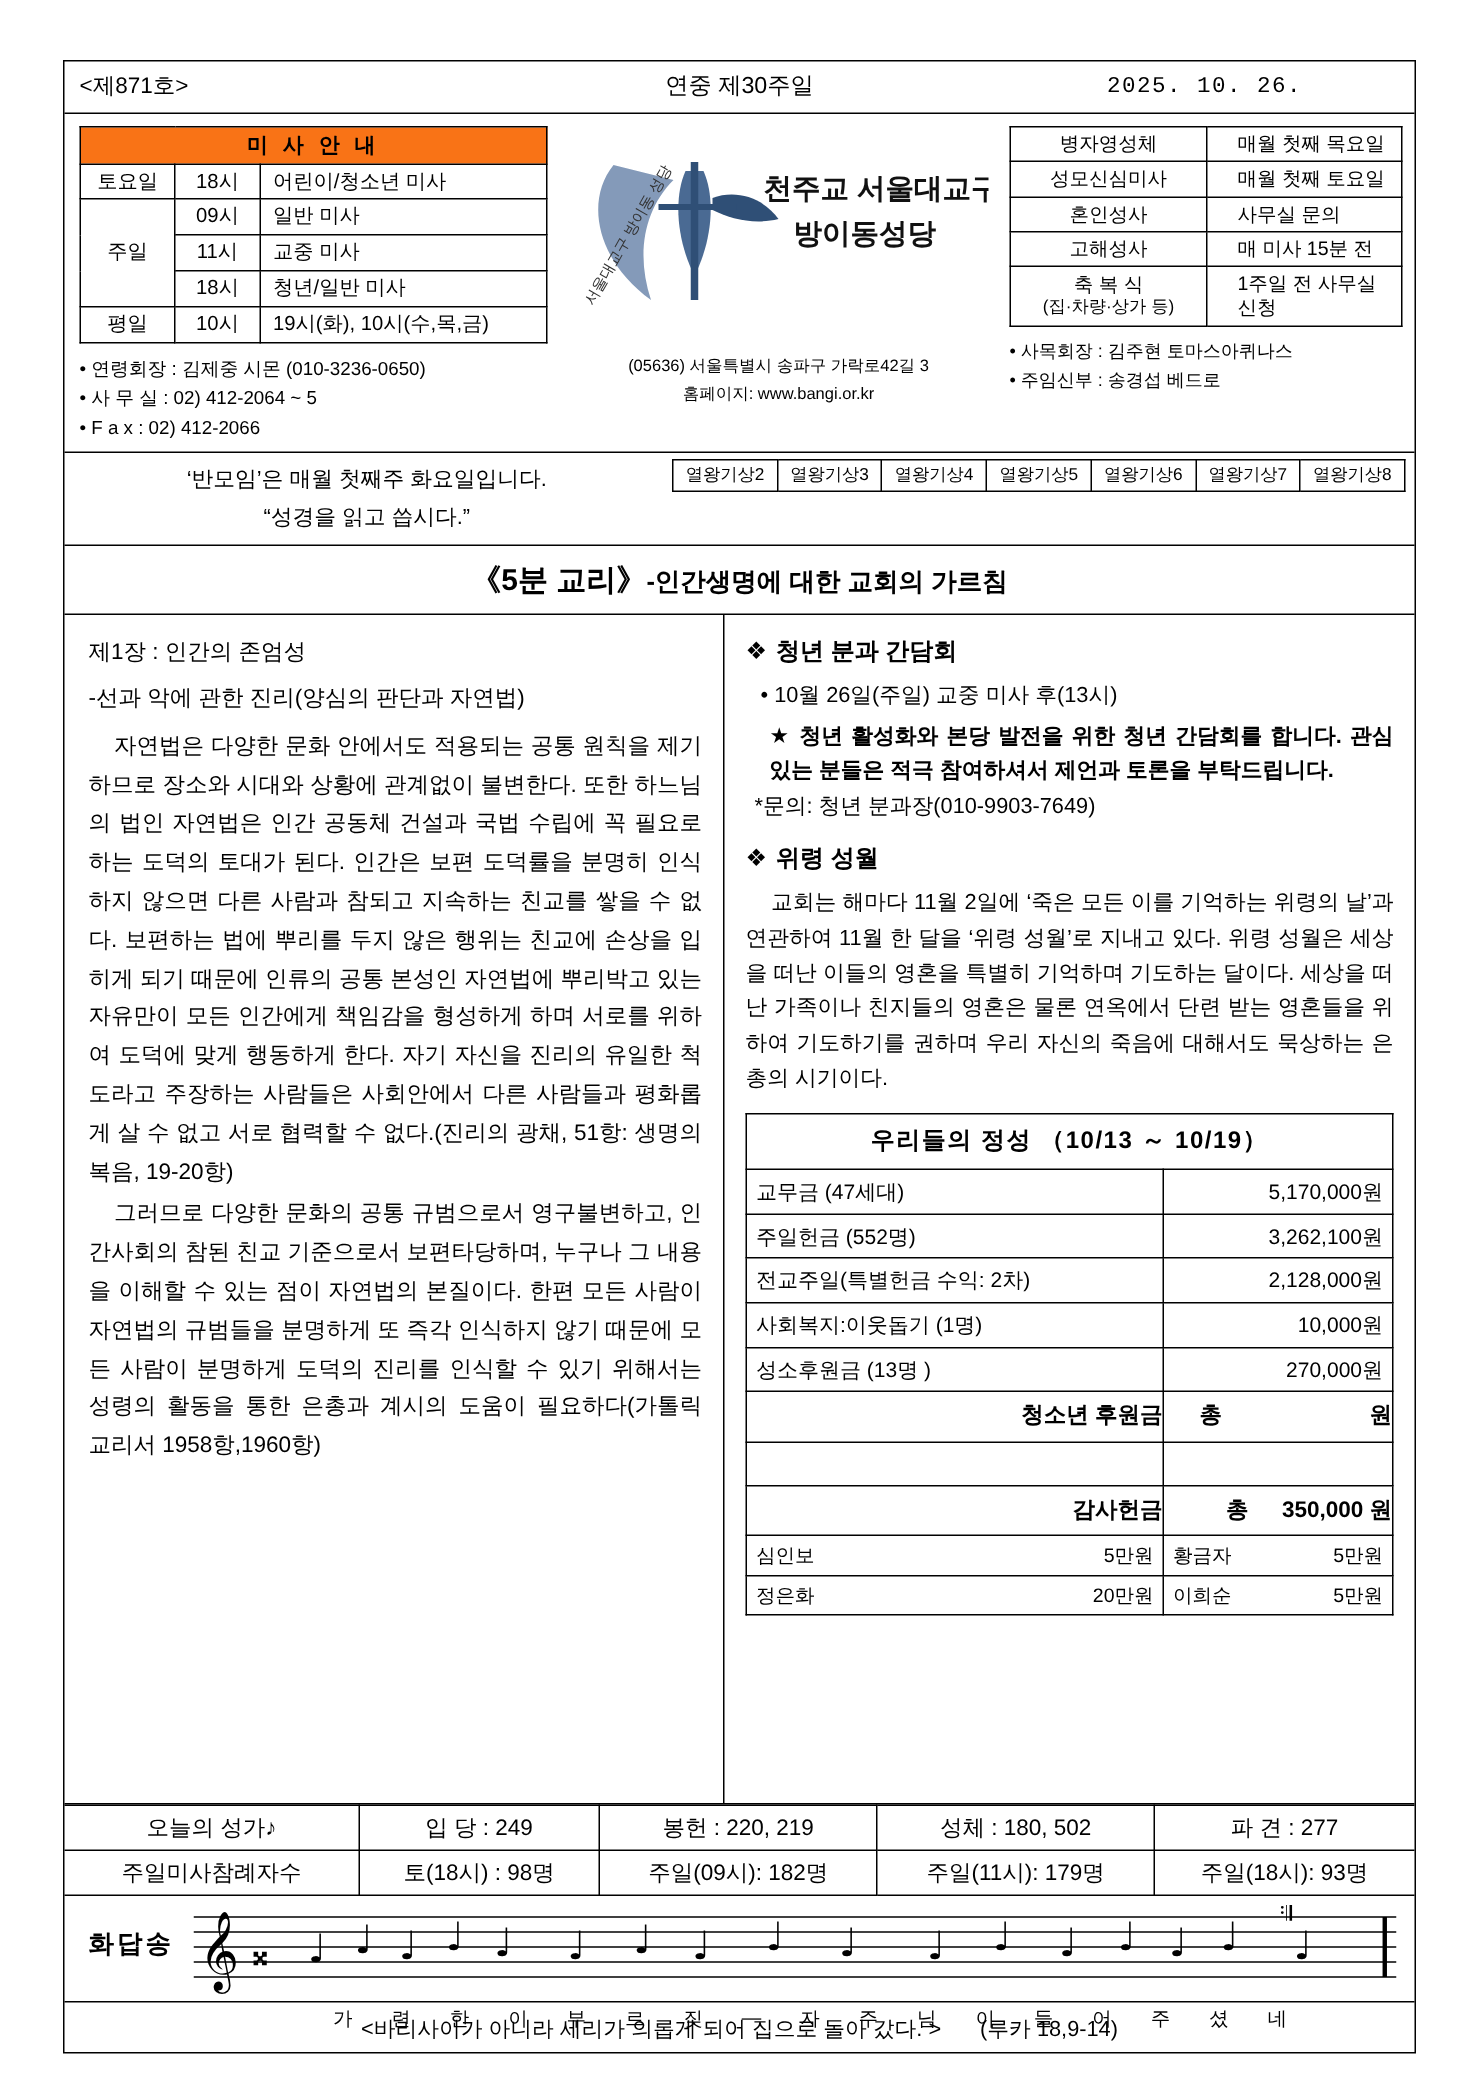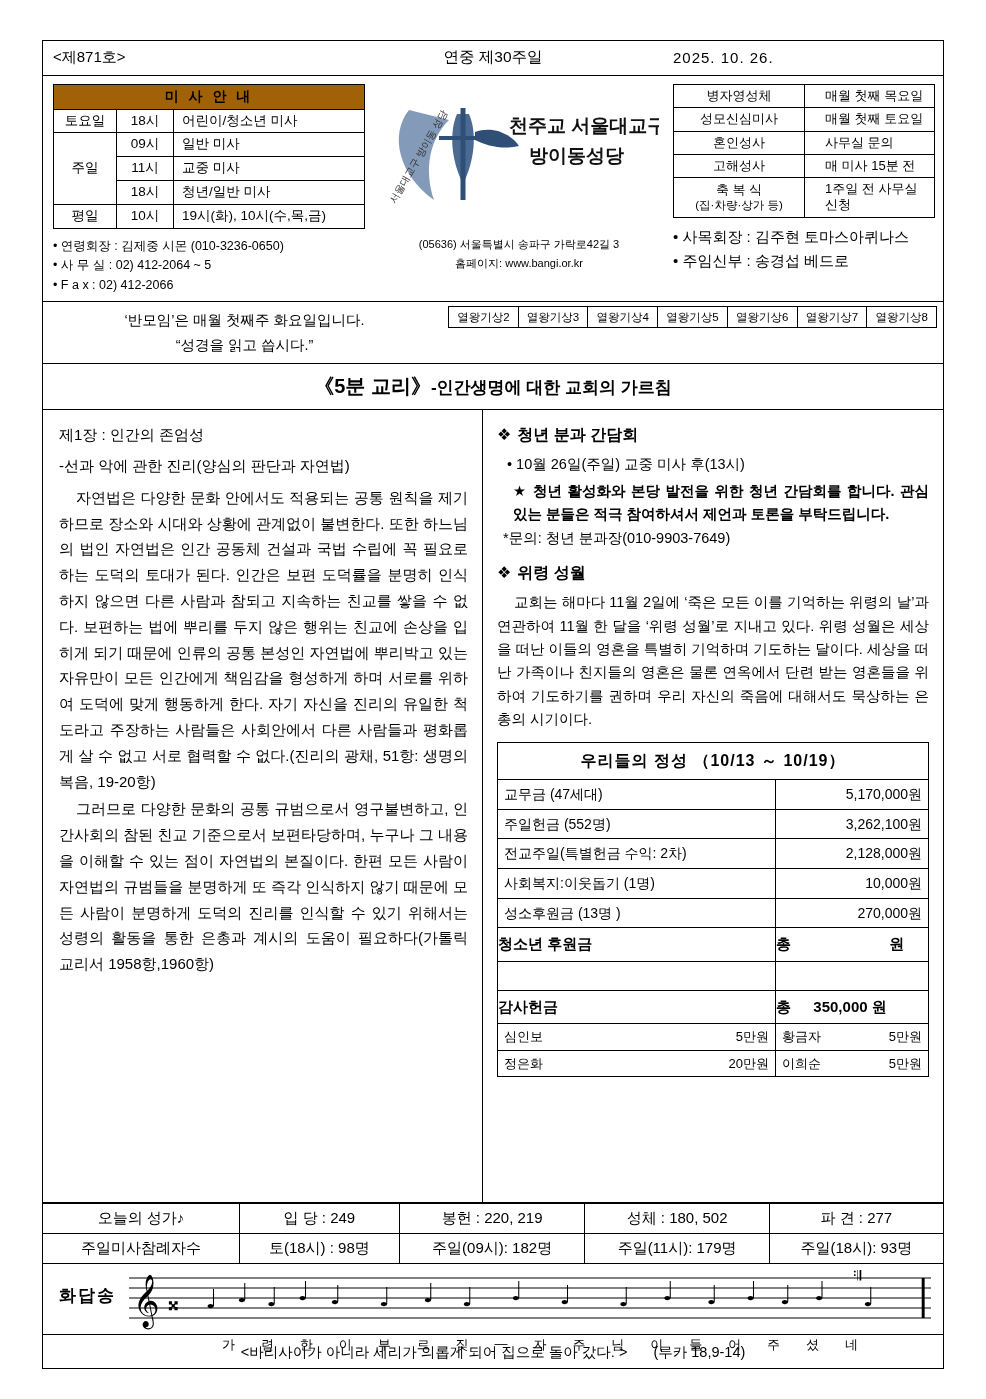--- a/index.html
+++ b/index.html
@@ -36,7 +36,7 @@
   }
   .topbar .issue { flex: 0 0 260px; }
   .topbar .sunday { flex: 1; text-align: center; font-size: 15.5px; }
-  .topbar .date { flex: 0 0 260px; text-align: left; letter-spacing: 1px; }
+  .topbar .date { flex: 0 0 260px; text-align: center; letter-spacing: 1px; font-family: Liberation Mono, monospace; }
 
   
   .infoband {

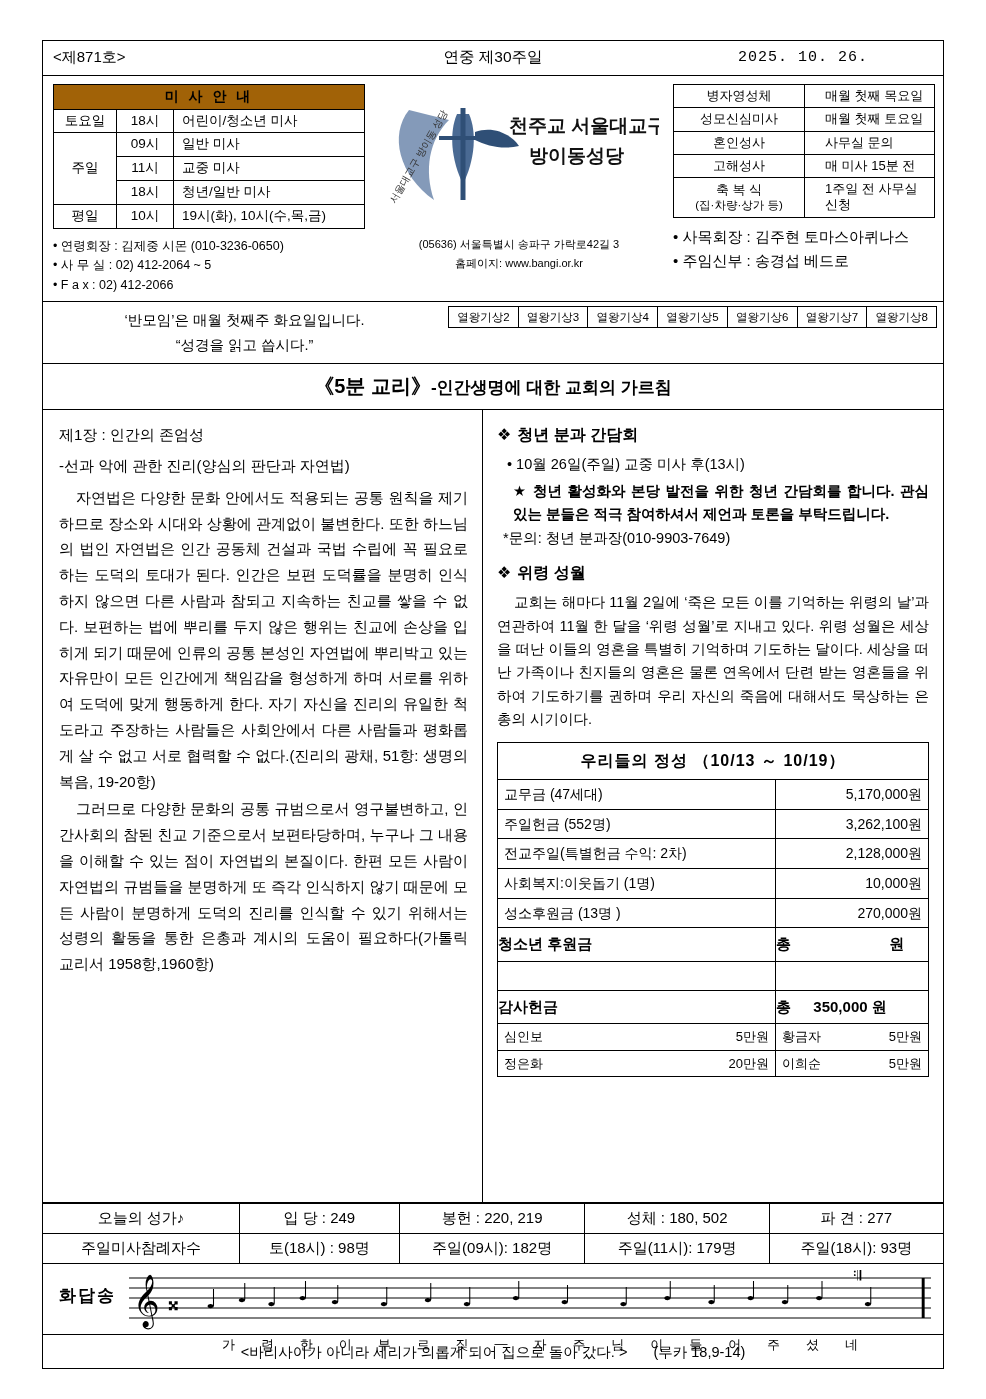--- a/index.html
+++ b/index.html
@@ -74,7 +74,7 @@
     line-height: 1.25;
   }
   table.grid th {
-    background: #a16207;
+    background: #f97316;
     font-weight: bold;
     font-size: 14px;
     letter-spacing: 3px;

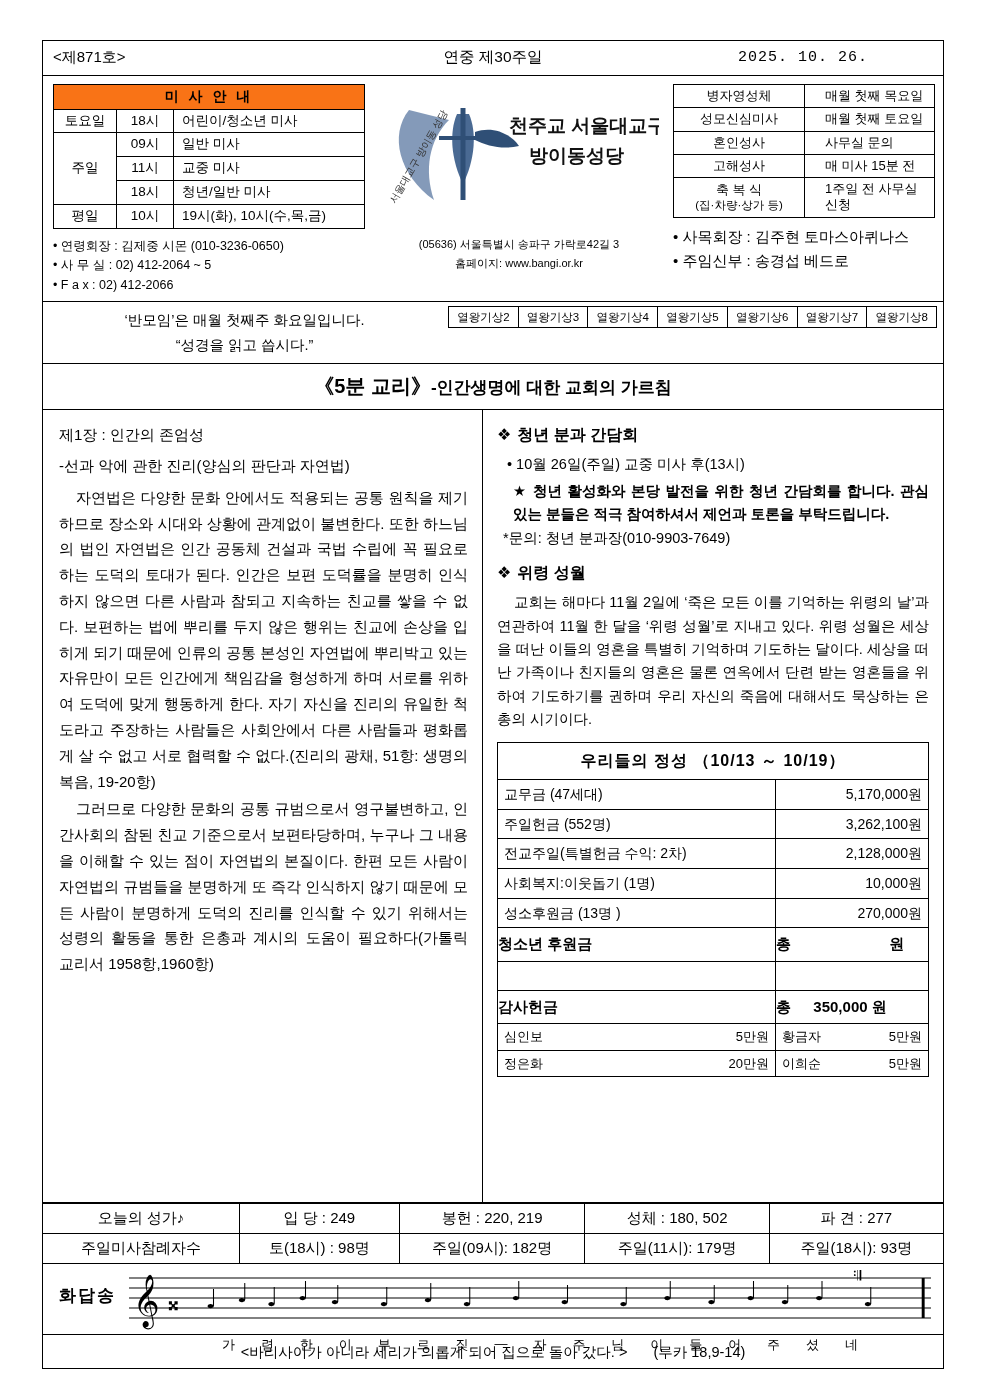--- a/index.html
+++ b/index.html
@@ -105,7 +105,7 @@
   .sac-table td.v { text-align: left; padding-left: 20px; }
 
   .priests {
-    font-size: 15px;
+    font-size: 12px;
     line-height: 1.6;
     margin-top: 7px;
   }

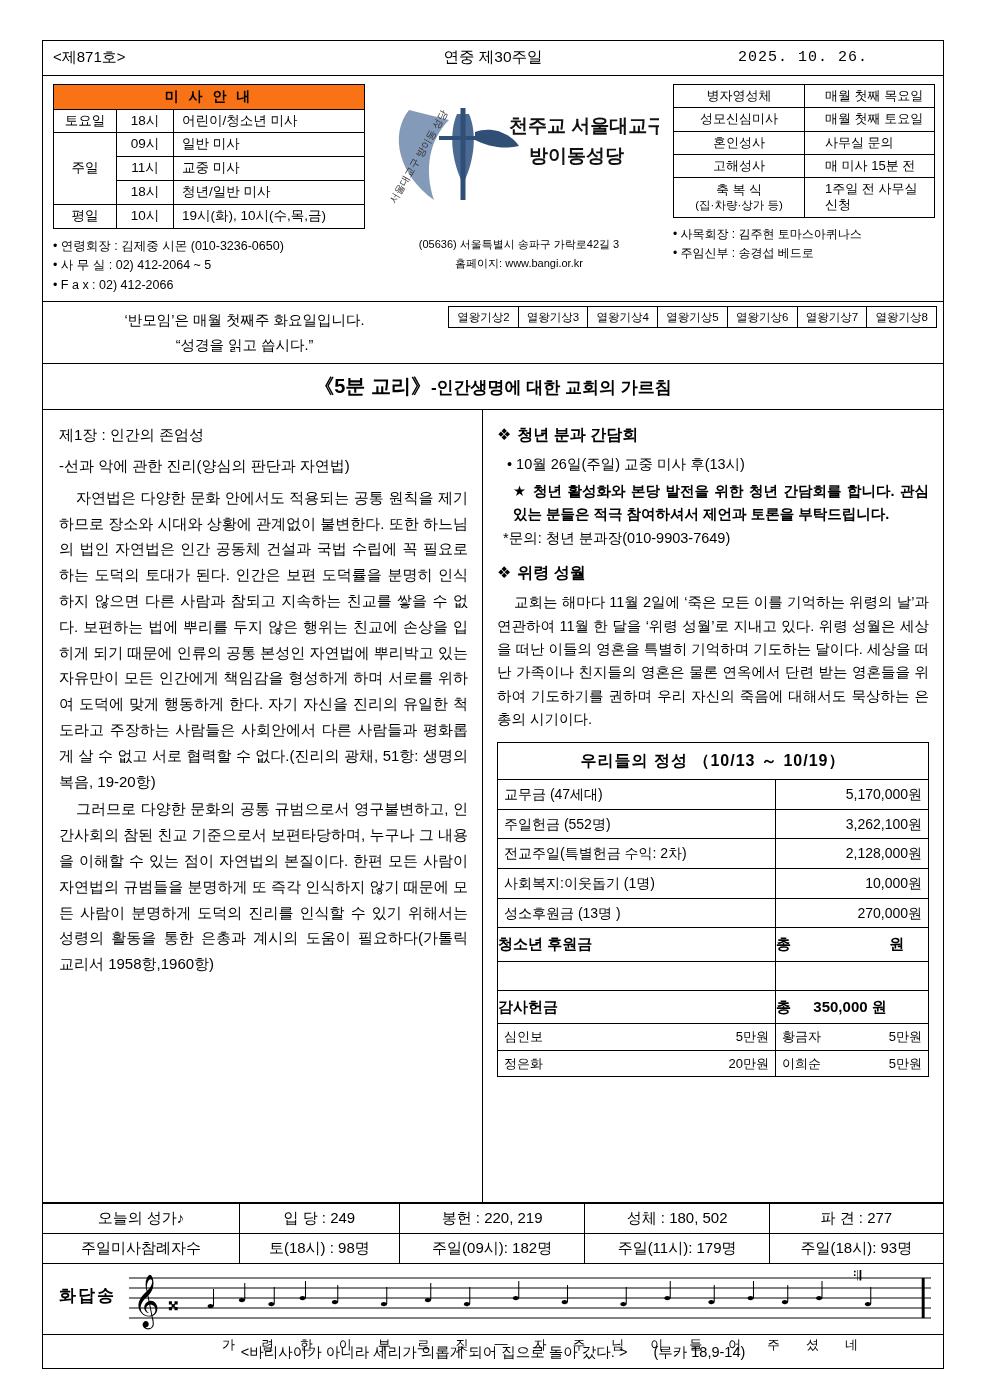--- a/index.html
+++ b/index.html
@@ -200,7 +200,7 @@
     padding: 5px 0;
   }
   table.off tr.sub td {
-    text-align: left;
+    text-align: right;
     font-weight: bold;
     font-size: 15px;
     padding: 4px 0;

